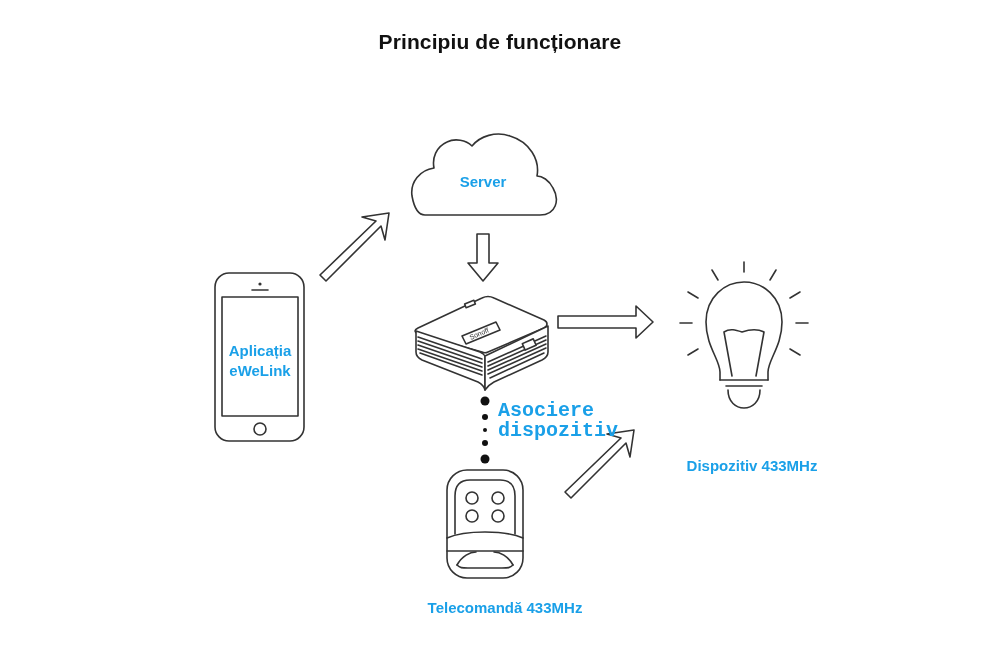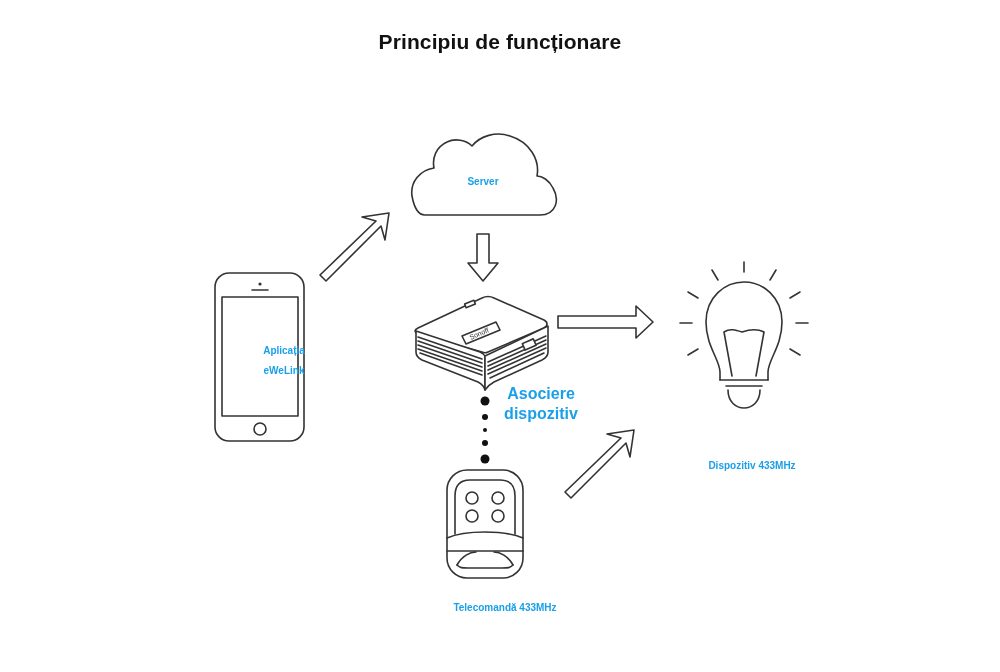--- a/index.html
+++ b/index.html
@@ -7,7 +7,7 @@
          font-family: "Liberation Sans", "DejaVu Sans", sans-serif; }
   .title { position: absolute; left: 0; width: 1000px; top: 30px; text-align: center;
            font-size: 21px; font-weight: bold; color: #111; letter-spacing: 0.1px; }
-  .lbl { position: absolute; color: #1aa0e8; font-weight: bold; font-size: 10px;
+  .lbl { position: absolute; color: #1aa0e8; font-weight: bold; font-size: 15px;
          text-align: center; line-height: 20px; white-space: nowrap; }
   svg.diagram { position: absolute; left: 0; top: 0; }
   .stroke { fill: #fff; stroke: #333; stroke-width: 1.6; stroke-linejoin: round; stroke-linecap: round; }

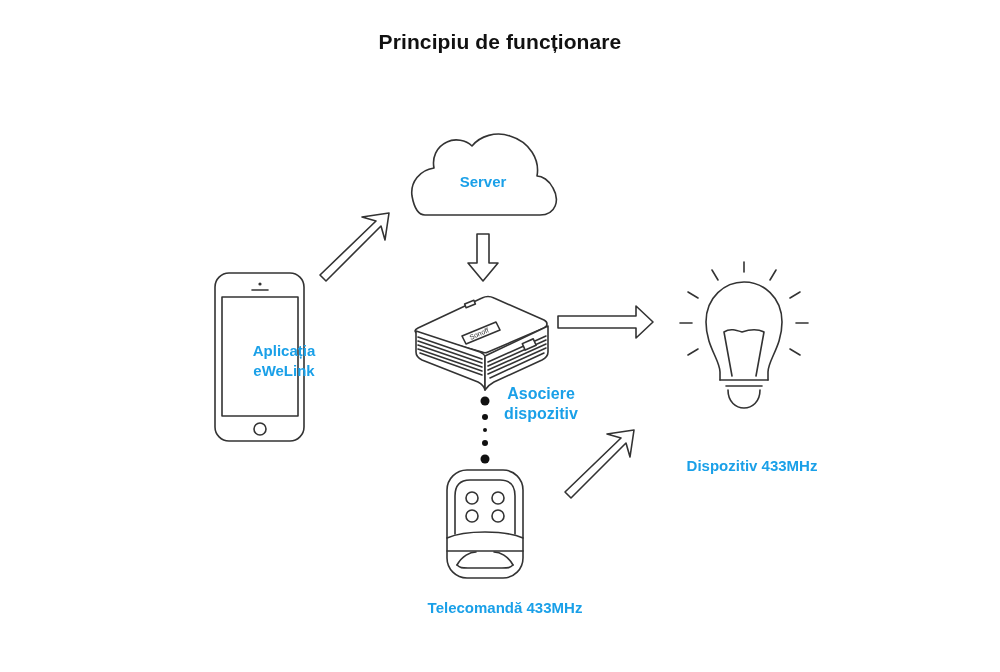--- a/index.html
+++ b/index.html
@@ -120,7 +120,7 @@
   </g>
 </svg>
 
-<div class="lbl" style="left:222px; top:341px; width:76px;padding-left:24px;">
+<div class="lbl" style="left:222px; top:341px; width:76px;">
   <div>Aplicația</div>
   <div>eWeLink</div>
 </div>

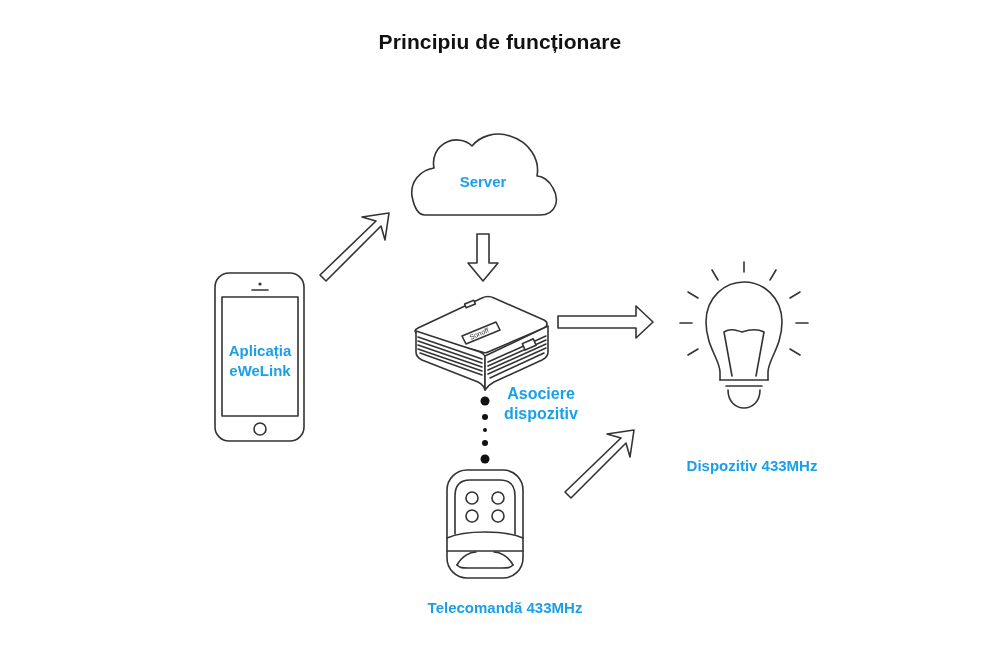--- a/index.html
+++ b/index.html
@@ -127,7 +127,7 @@
 
 <div class="lbl" style="left:440px; top:172px; width:86px;">Server</div>
 
-<div class="lbl" style="left:498px; top:384px; width:86px; font-size:16px;">
+<div class="lbl" style="left:498px; top:401px; width:86px; font-size:20px;font-family:Liberation Mono, monospace;">
   <div>Asociere</div>
   <div>dispozitiv</div>
 </div>

